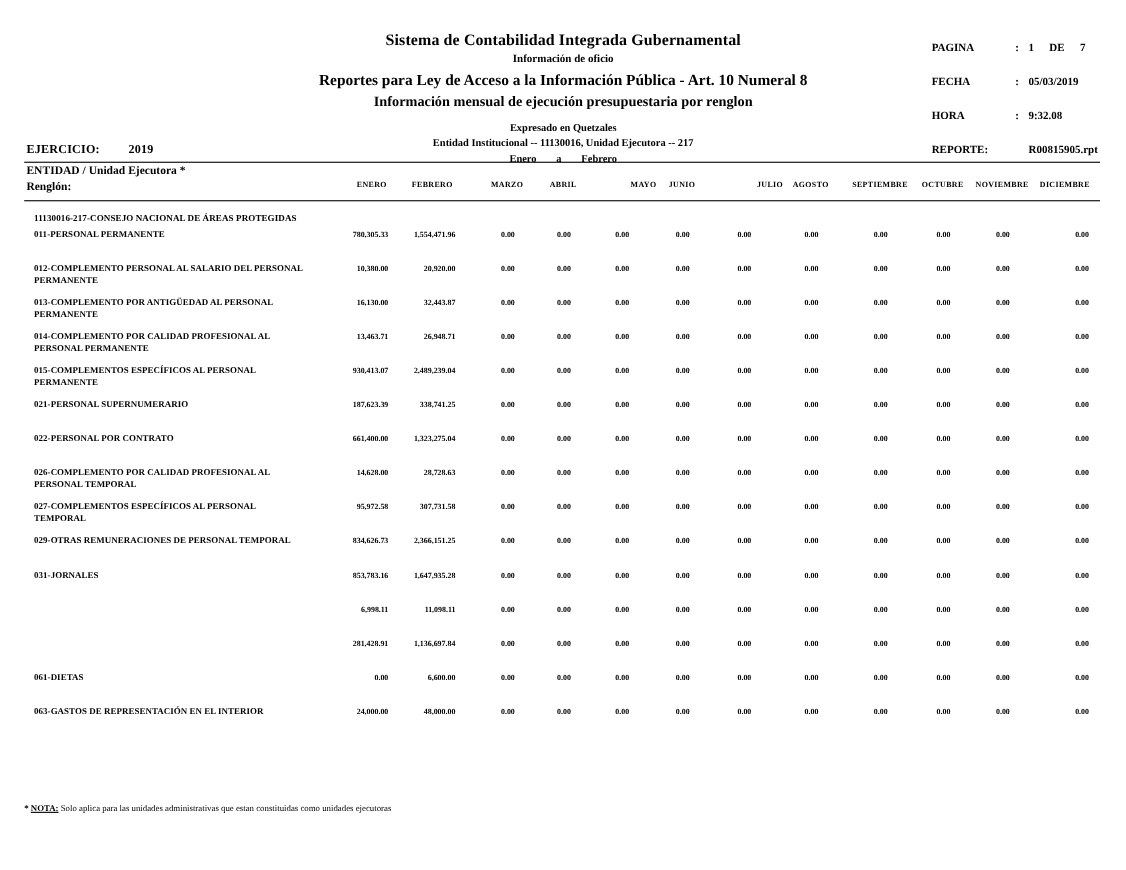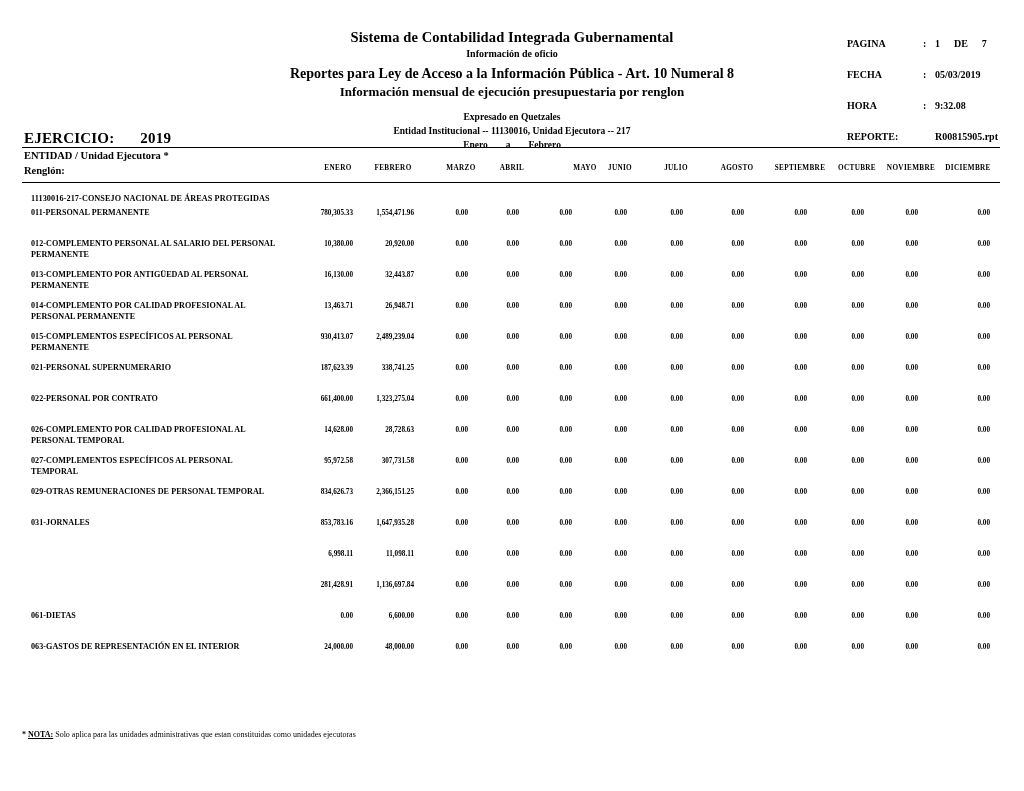--- a/index.html
+++ b/index.html
@@ -91,7 +91,7 @@
     position: absolute;
     left: 24px;
     top: 130px;
-    font-size: 15px;
+    font-size: 11px;
     font-weight: bold;
     letter-spacing: 0.2px;
   }

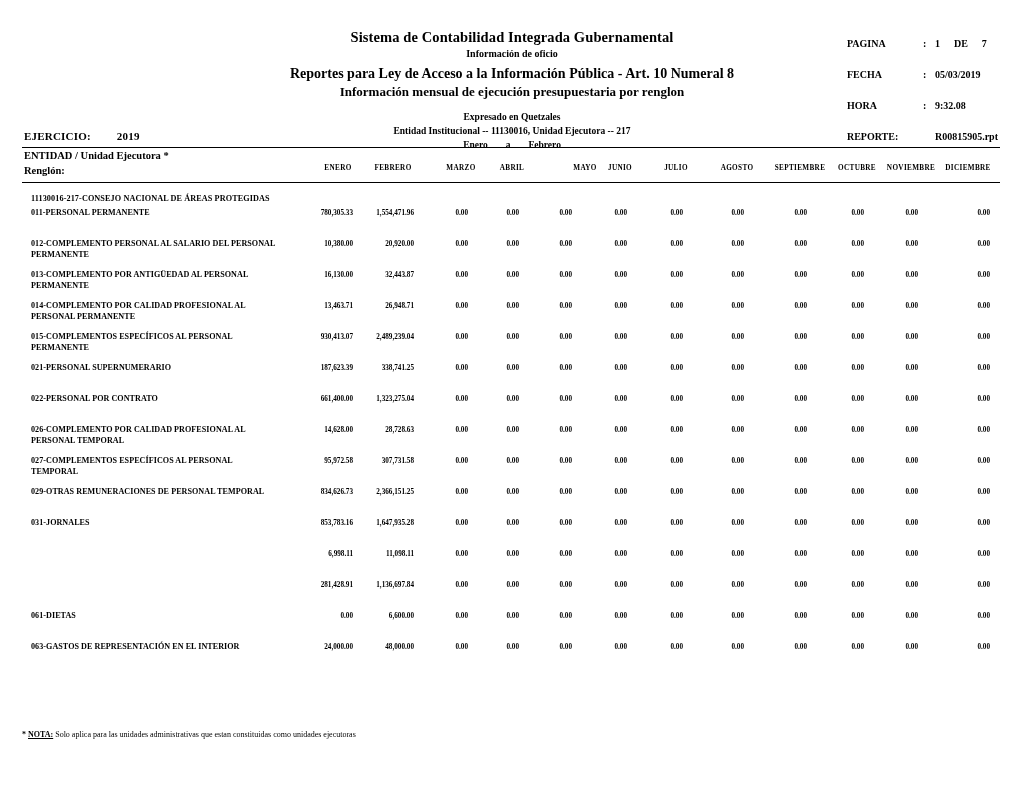--- a/index.html
+++ b/index.html
@@ -256,7 +256,7 @@
       <span style="left: 512px;">ABRIL</span>
       <span style="left: 585px;">MAYO</span>
       <span style="left: 620px;">JUNIO</span>
-      <span style="left: 676px;">JULIO</span>
+      <span style="left: 700px;">JULIO</span>
       <span style="left: 737px;">AGOSTO</span>
       <span style="left: 800px;">SEPTIEMBRE</span>
       <span style="left: 857px;">OCTUBRE</span>

